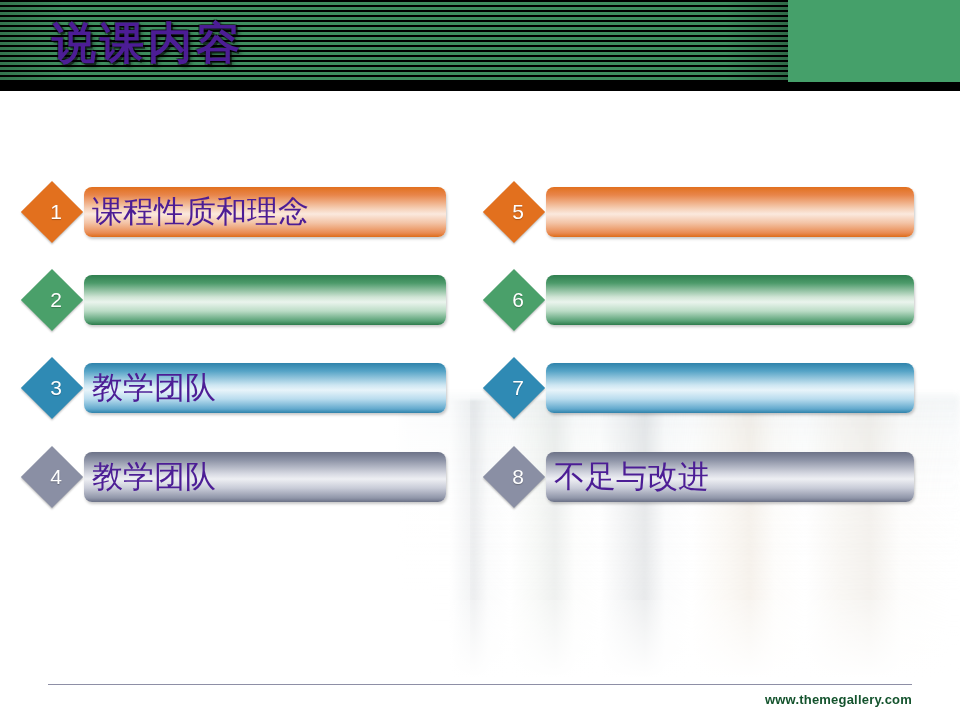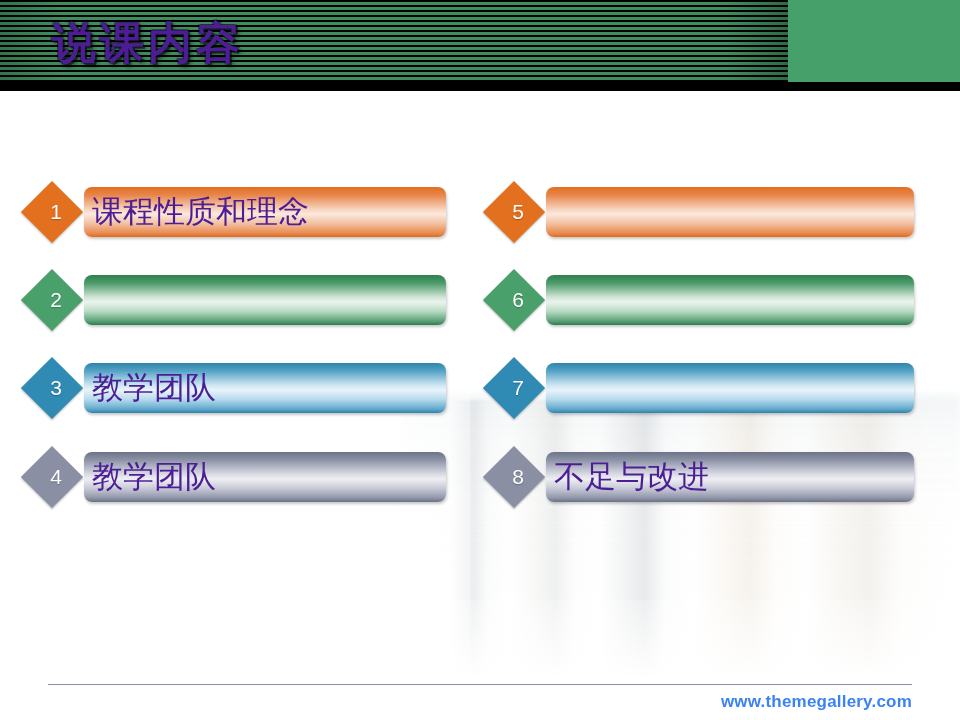--- a/index.html
+++ b/index.html
@@ -263,9 +263,9 @@
     right: 48px;
     top: 692px;
     font-family: "Liberation Sans", "DejaVu Sans", sans-serif;
-    font-size: 17px;
+    font-size: 13px;
     font-weight: bold;
-    color: #3b82f6;
+    color: #14532d;
     letter-spacing: 0.2px;
   }
 </style>

